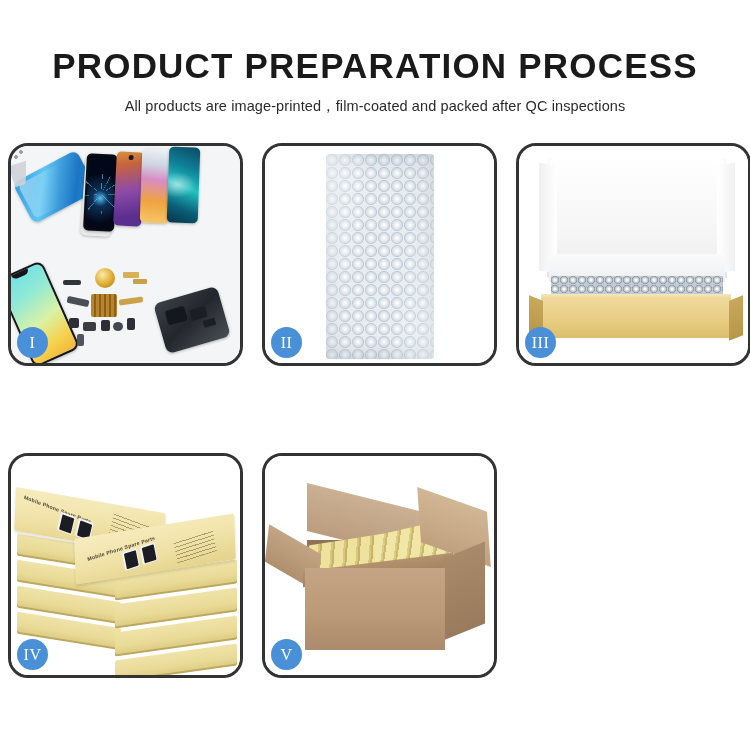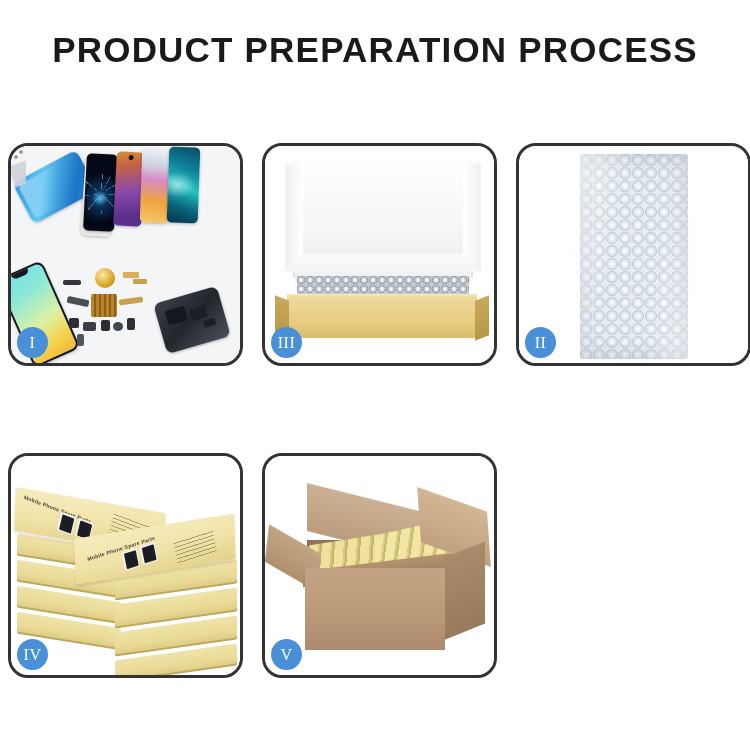--- a/index.html
+++ b/index.html
@@ -16,7 +16,7 @@
   .page { width: 750px; height: 750px; position: relative; background:#fff; }
 
   
-  .header { padding-top: 32px; text-align: center; }
+  .header { padding-top: 48px; text-align: center; }
 
   .title {
     font-family: "Liberation Sans", sans-serif;

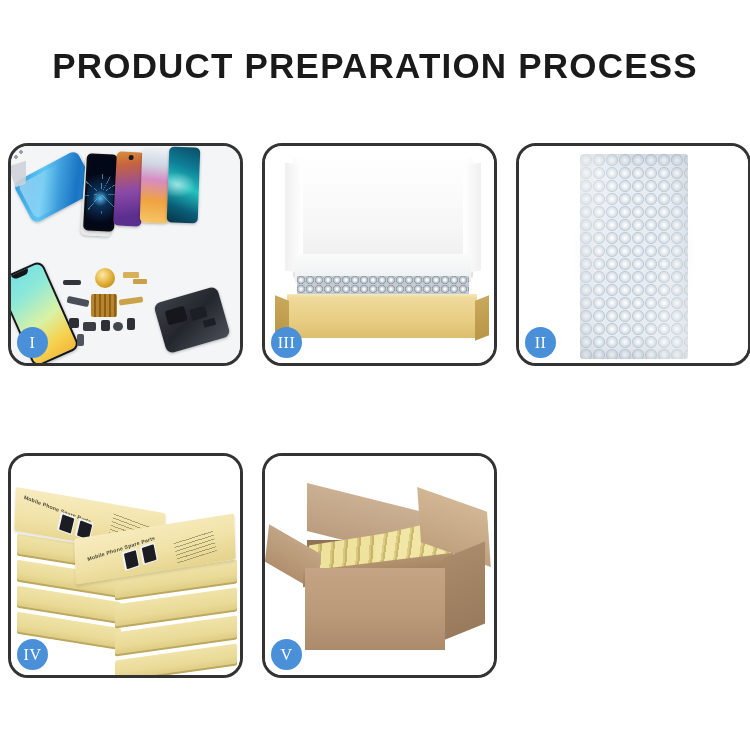--- a/index.html
+++ b/index.html
@@ -446,6 +446,7 @@
 
   <div class="header">
     <div class="title">PRODUCT PREPARATION PROCESS</div>
+    <div class="subtitle">All products are image-printed，film-coated and packed after QC inspections</div>
   </div>
 
   <div class="grid">

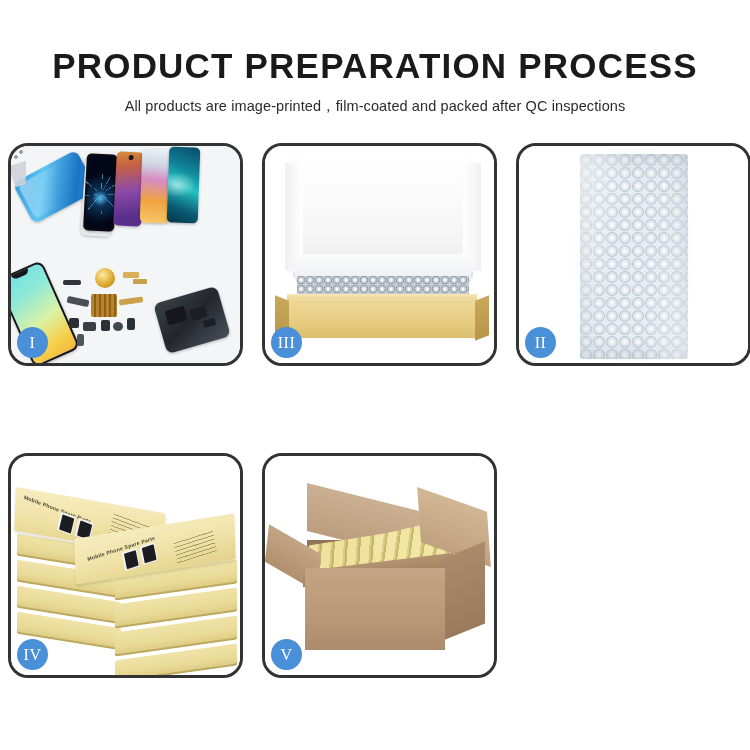--- a/index.html
+++ b/index.html
@@ -481,6 +481,14 @@
     </div>
 
     <div class="panel">
+      <div class="panel-media p2">
+        <div class="bw-halo"></div>
+        <div class="bubblewrap"></div>
+      </div>
+      <div class="badge">II</div>
+    </div>
+
+    <div class="panel">
       <div class="panel-media p3">
         <div class="box3-lid"></div>
         <div class="box3-foam"></div>
@@ -489,14 +497,6 @@
         <div class="box3-body"></div>
       </div>
       <div class="badge">III</div>
-    </div>
-
-    <div class="panel">
-      <div class="panel-media p2">
-        <div class="bw-halo"></div>
-        <div class="bubblewrap"></div>
-      </div>
-      <div class="badge">II</div>
     </div>
 
     <div class="panel">

